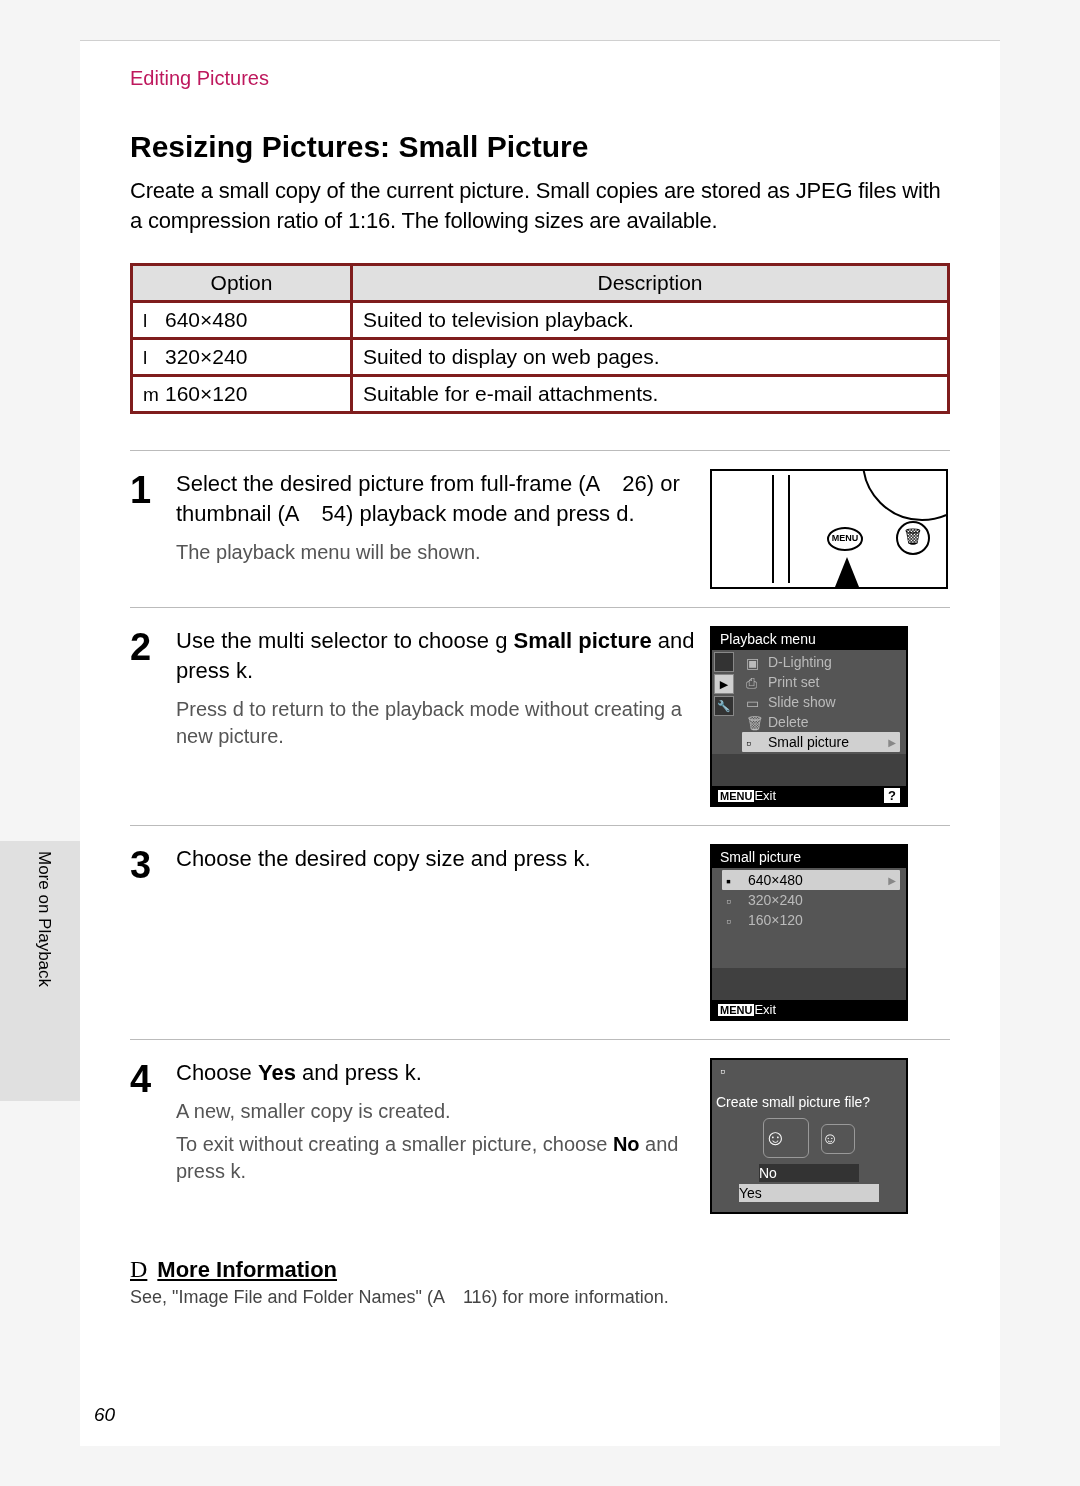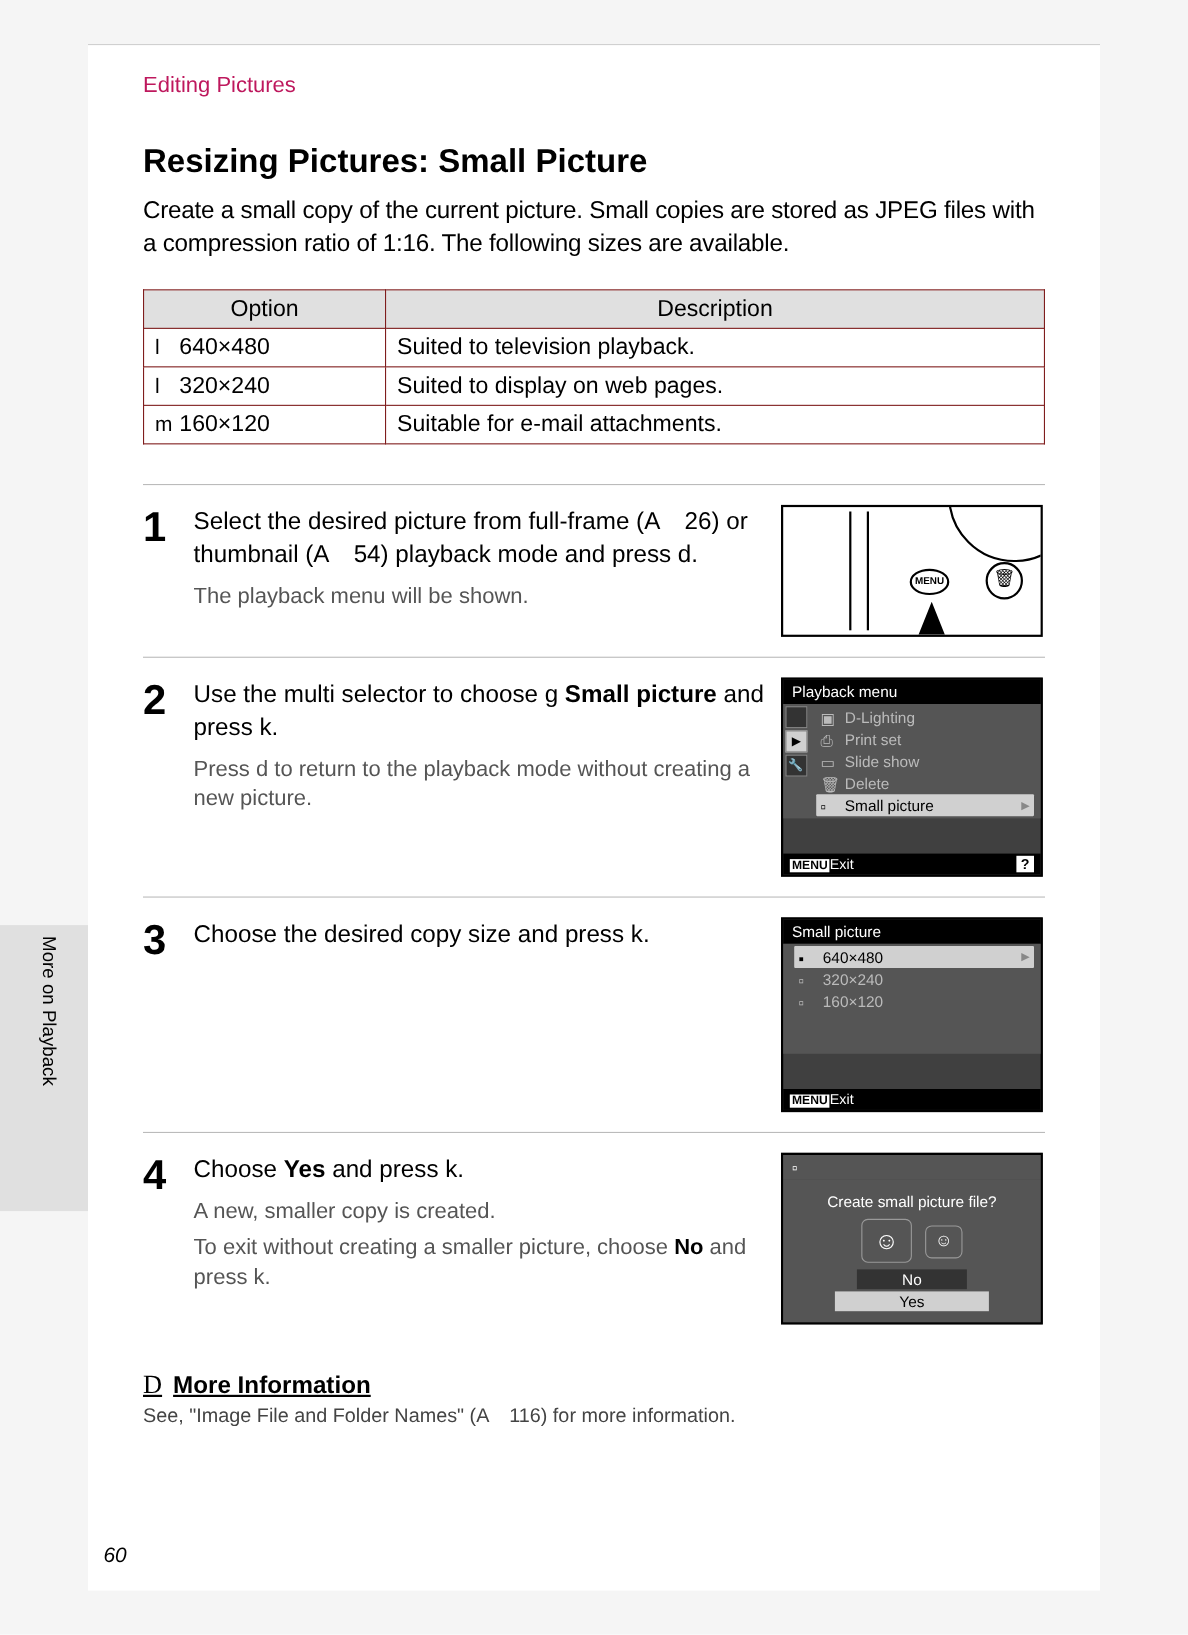--- a/index.html
+++ b/index.html
@@ -44,7 +44,7 @@
     font-size: 21px;
   }
   table.options th, table.options td {
-    border: 1px solid #7f1d1d;
+    border: 3px solid #7f1d1d;
     padding: 5px 10px;
     text-align: left;
   }

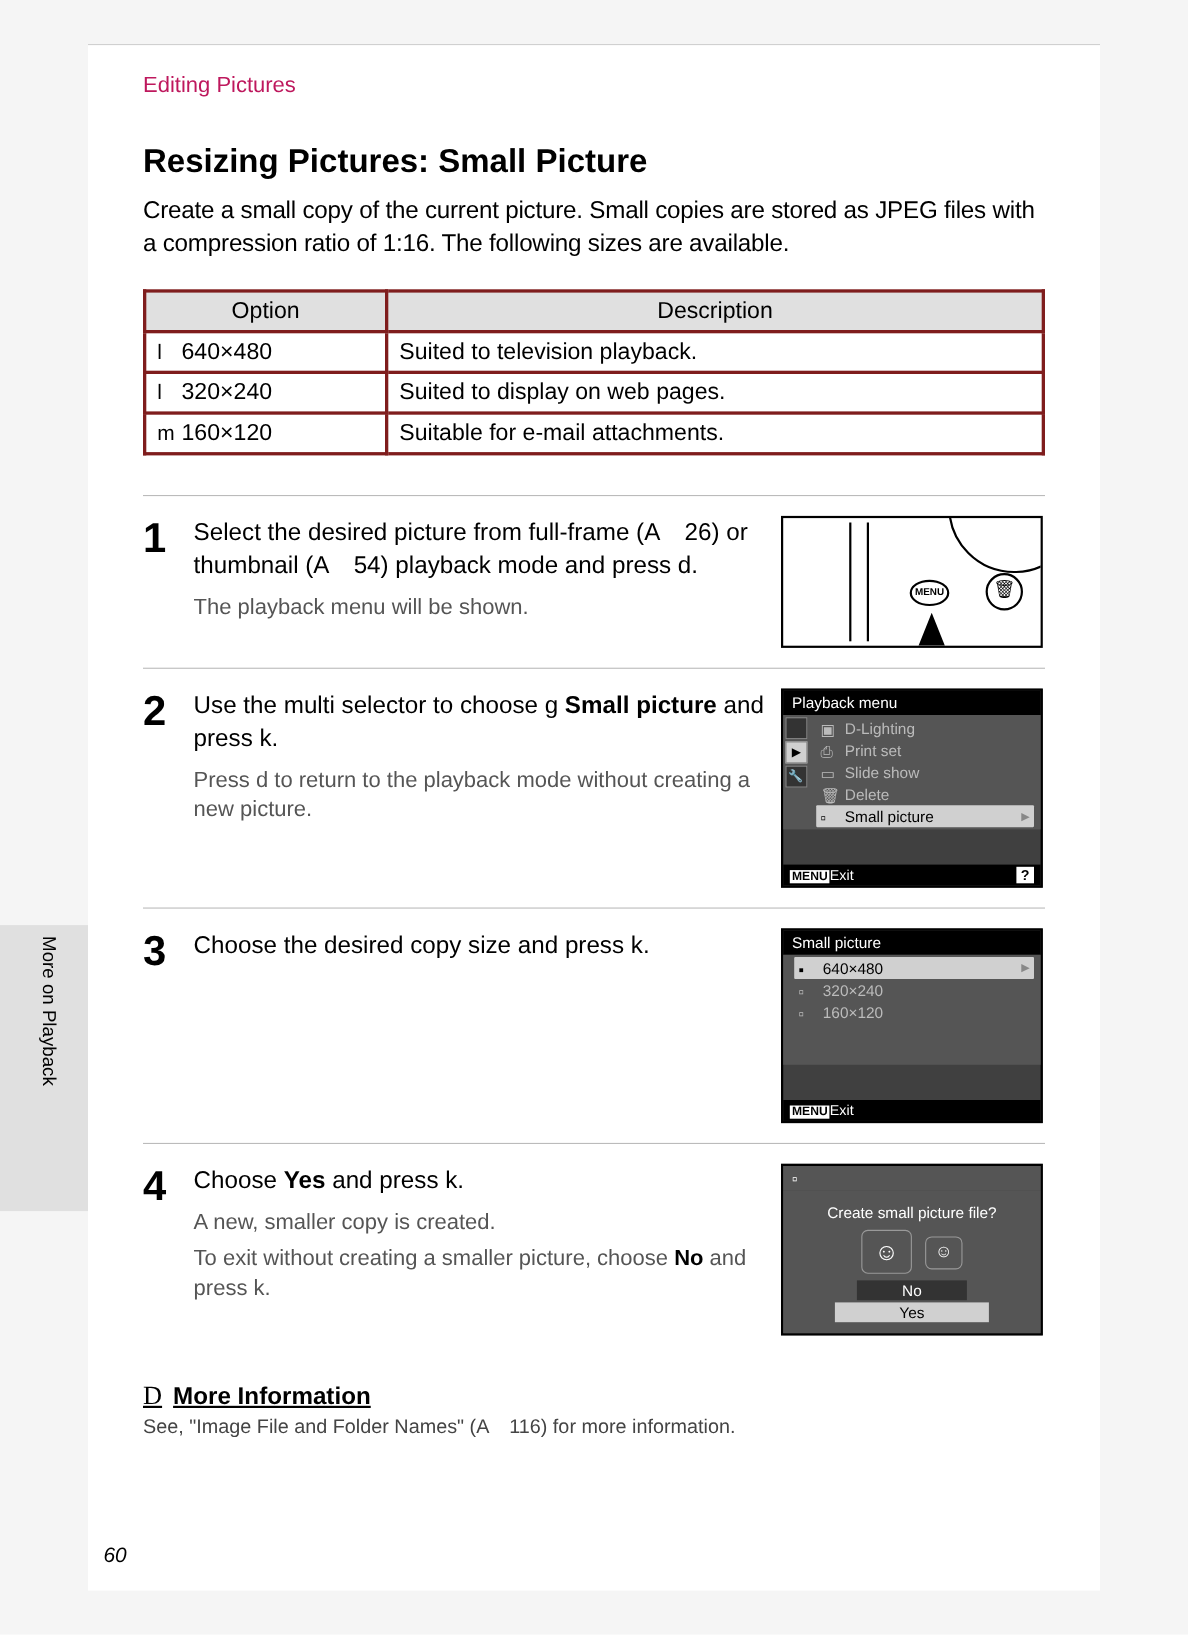--- a/index.html
+++ b/index.html
@@ -139,7 +139,7 @@
   }
   
   .lcd {
-    width: 238px;
+    width: 198px;
     border: 2px solid #000;
     background: #404040;
     color: #fff;

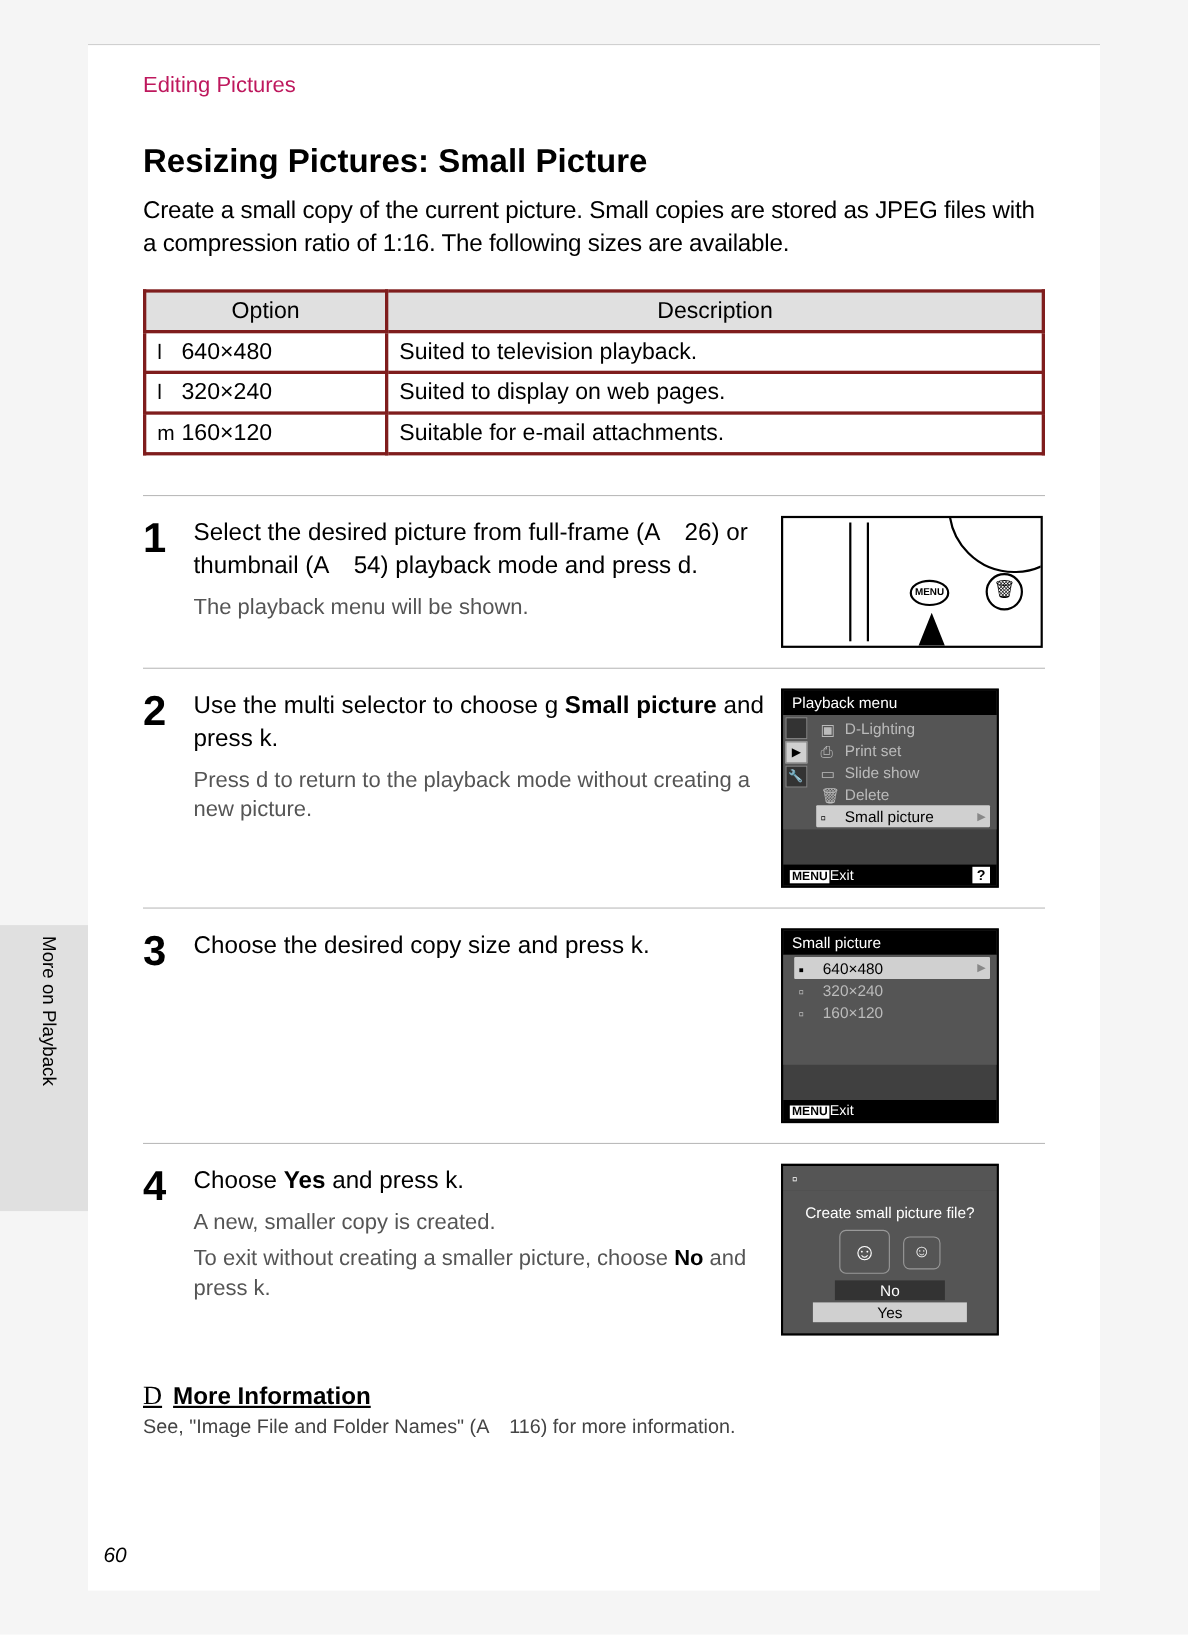--- a/index.html
+++ b/index.html
@@ -196,9 +196,9 @@
   .side-tabs span.active { background:#d0d0d0; color:#000; }
   .lcd-confirm {
     background:#555;
-    text-align:center;
+    text-align:left;
     color:#fff;
-    padding:6px 16px 10px;
+    padding:6px 4px 10px;
   }
   .lcd-confirm .q { font-size:14px; margin:6px 0 8px; }
   .faces { display:flex; justify-content:center; gap:12px; margin-bottom:6px;}

